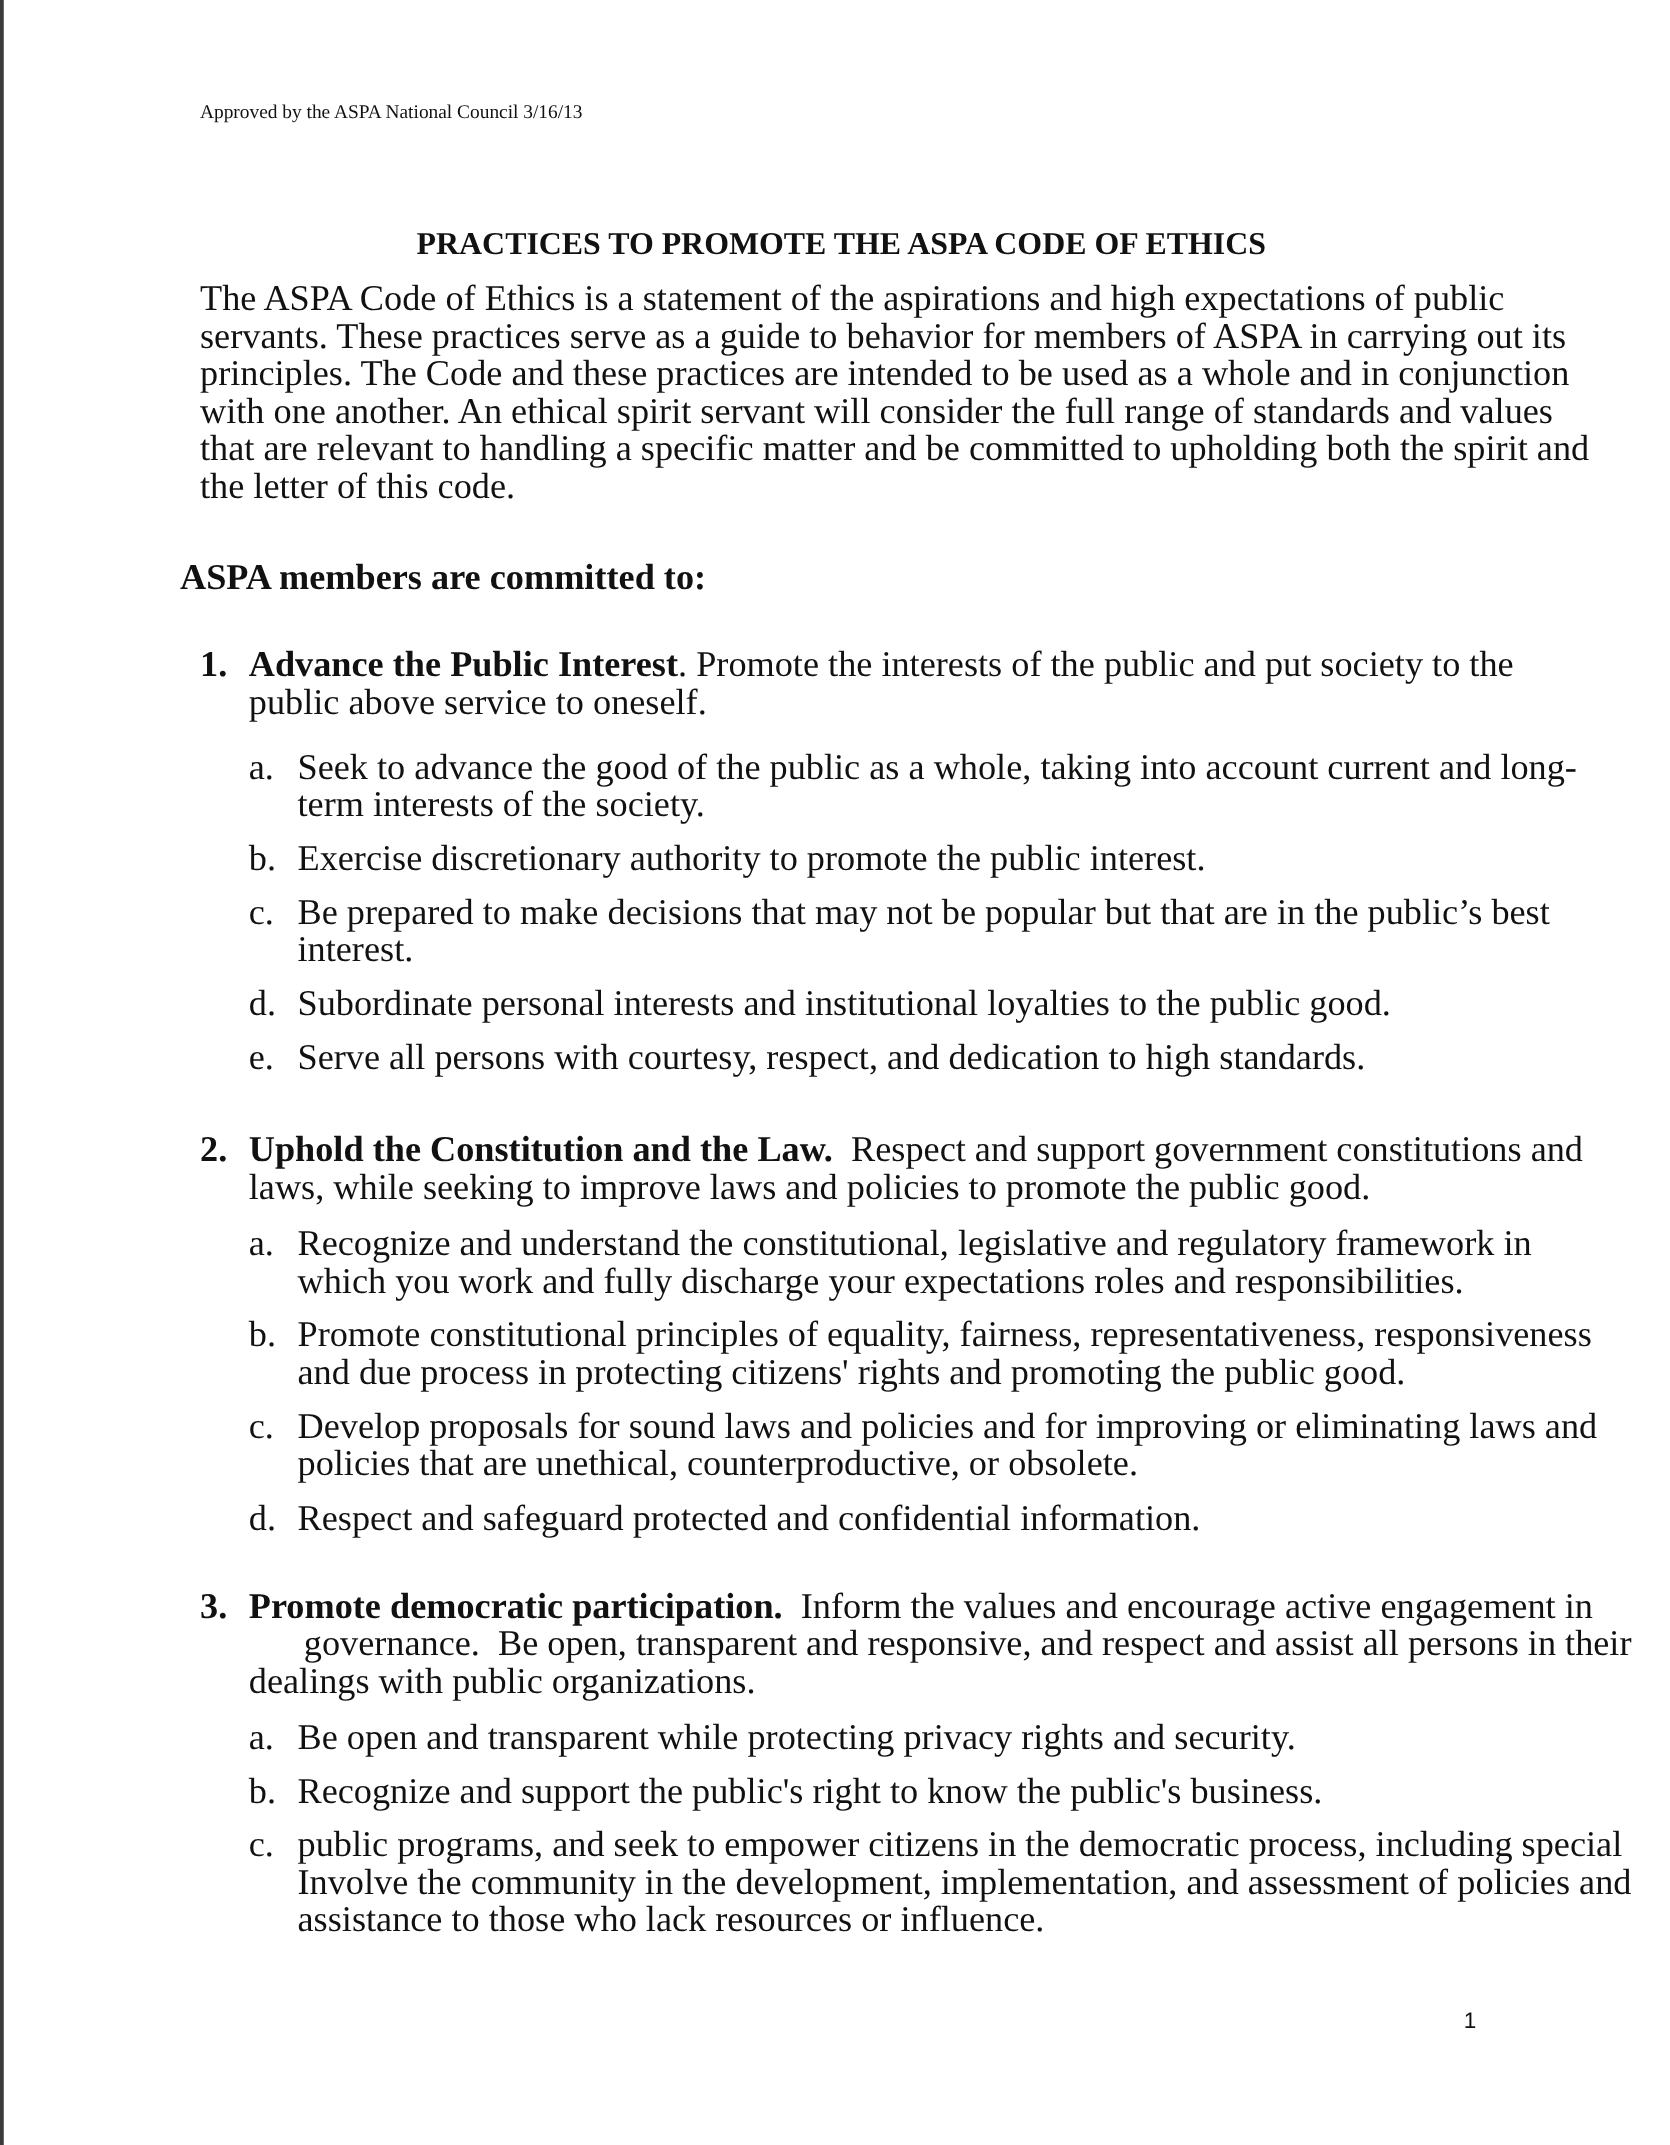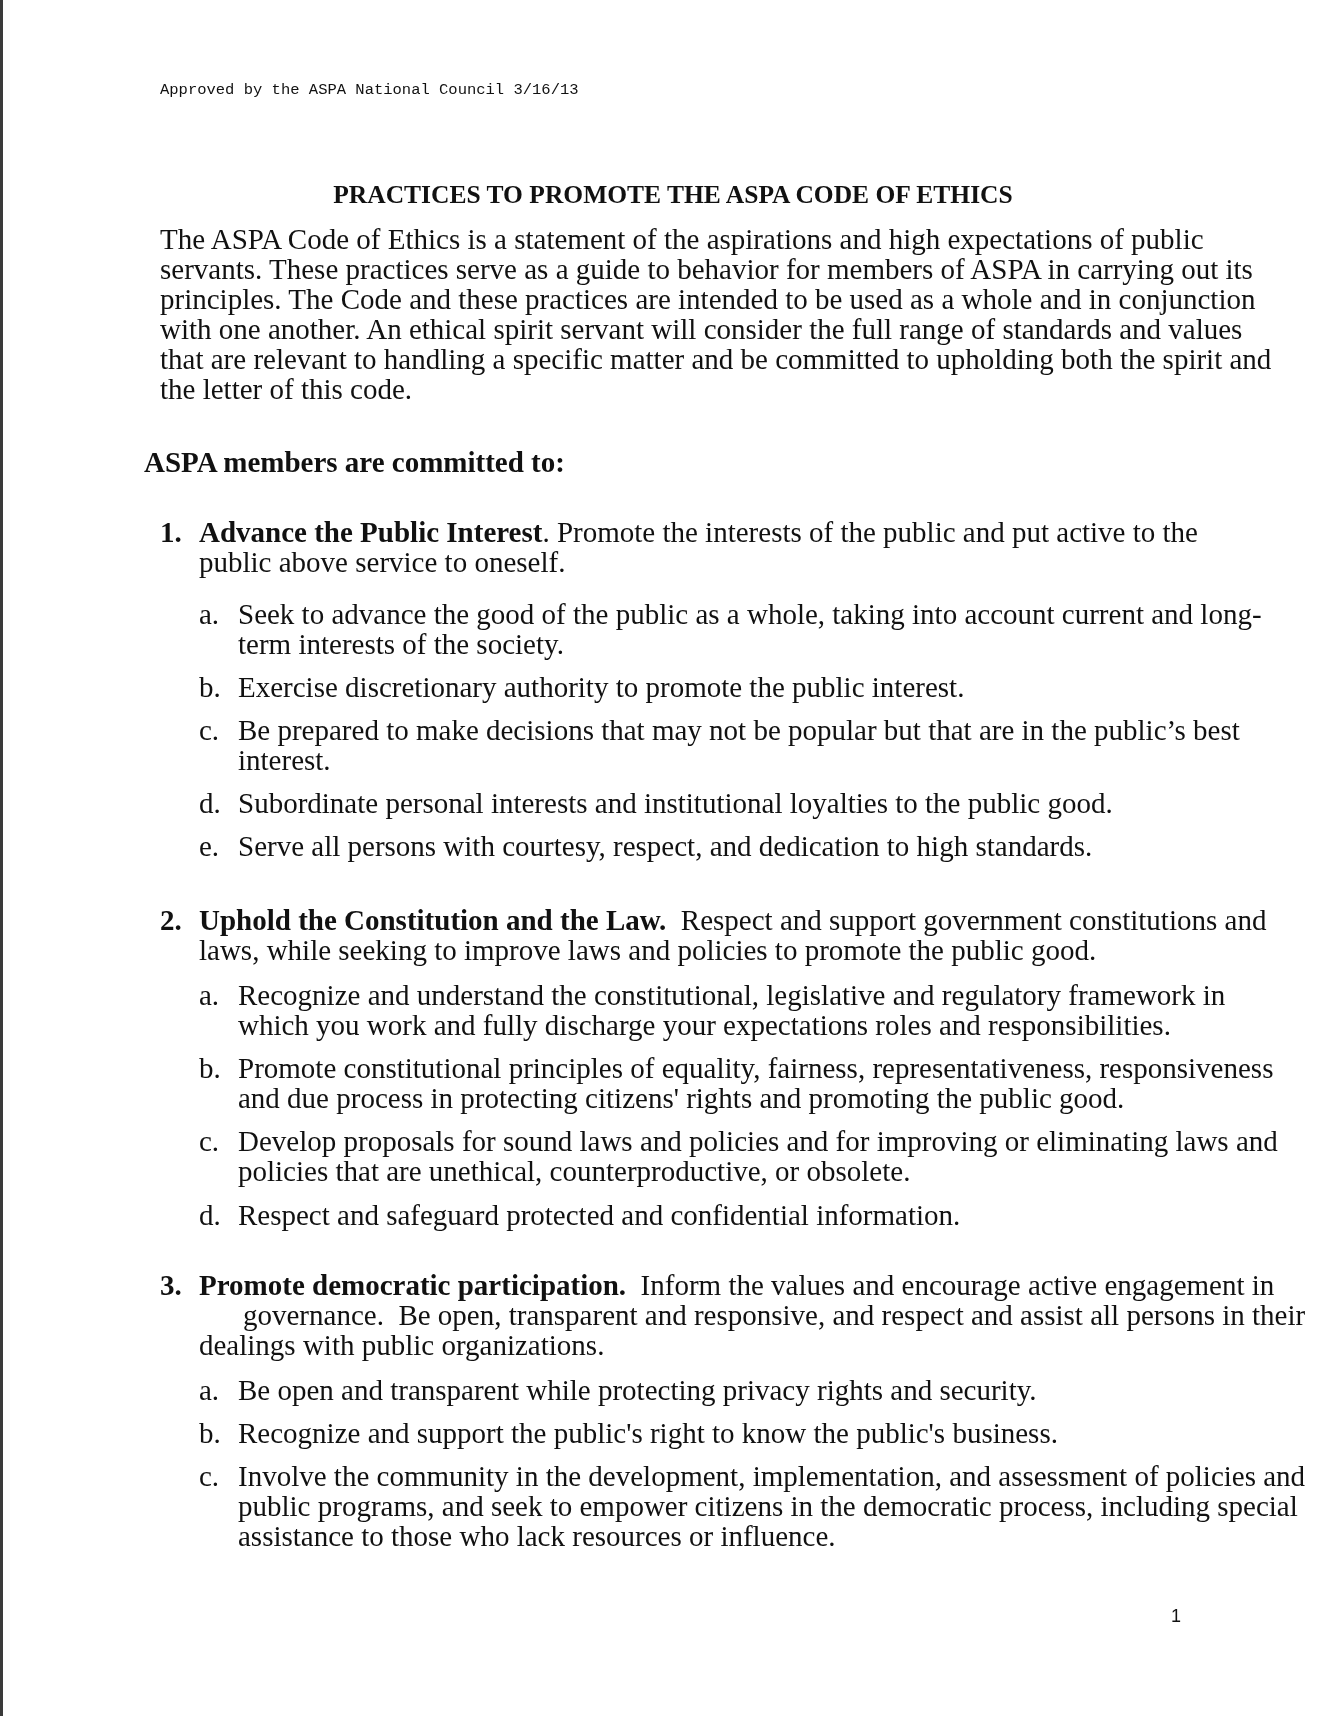--- a/index.html
+++ b/index.html
@@ -29,7 +29,7 @@
     position: absolute;
     left: 160px;
     top: 80px;
-    font-family: Liberation Mono, monospace;
+    font-family: Liberation Serif, serif;
     font-size: 15.5px;
     line-height: 20px;
     white-space: nowrap;

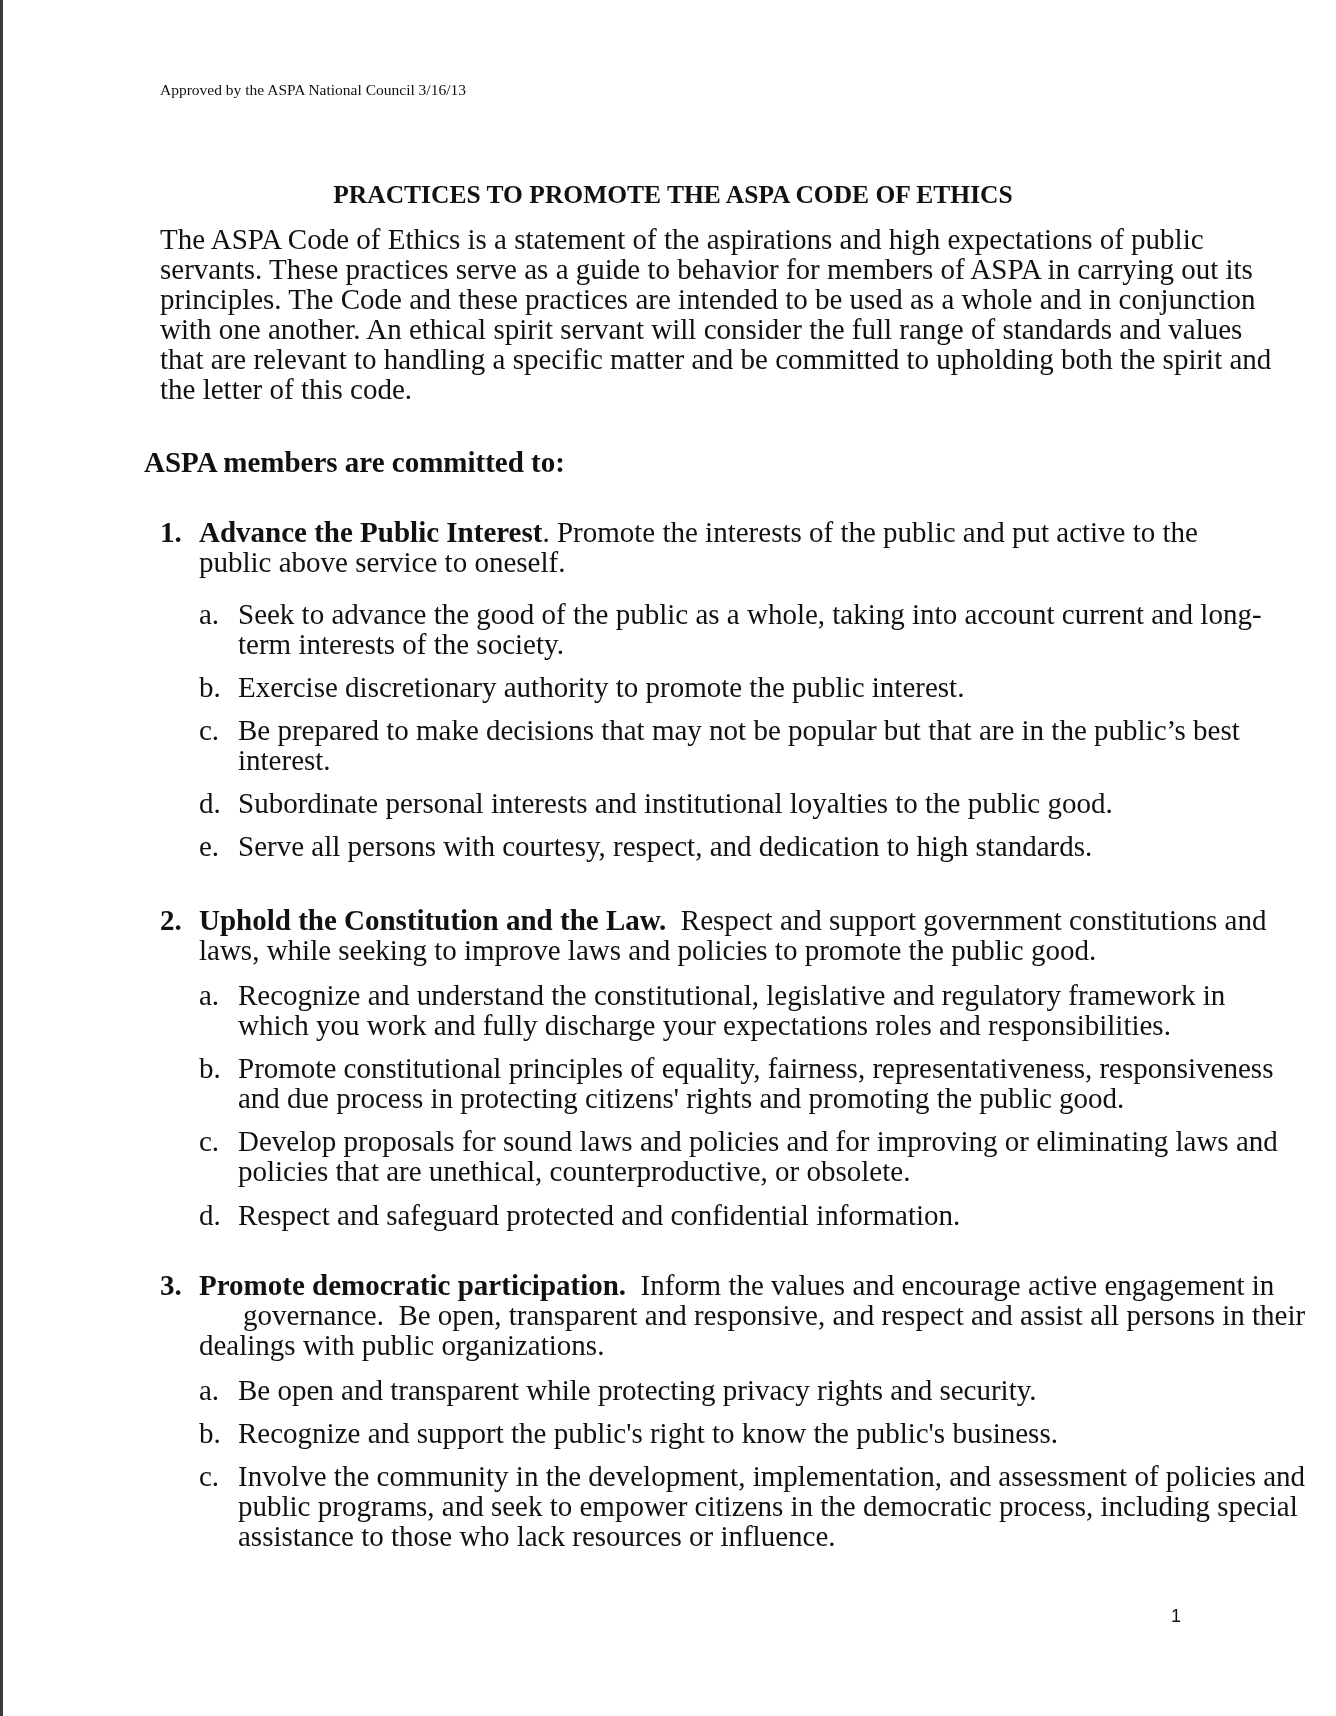--- a/index.html
+++ b/index.html
@@ -128,7 +128,7 @@
   <div class="section serif" style="top:517px;">
     <div class="item-row">
       <span class="item-num">1.</span>
-      <span class="line"><span class="item-title">Advance the Public Interest</span><span style="white-space:pre;">. Promote the interests of the public and put active to the</span></span>
+      <span class="line"><span class="item-title">Advance the Public Interest</span><span style="white-space:pre;">. Promote the interests of the public and put society to the</span></span>
       <span class="line">public above service to oneself.</span>
     </div>
   </div>

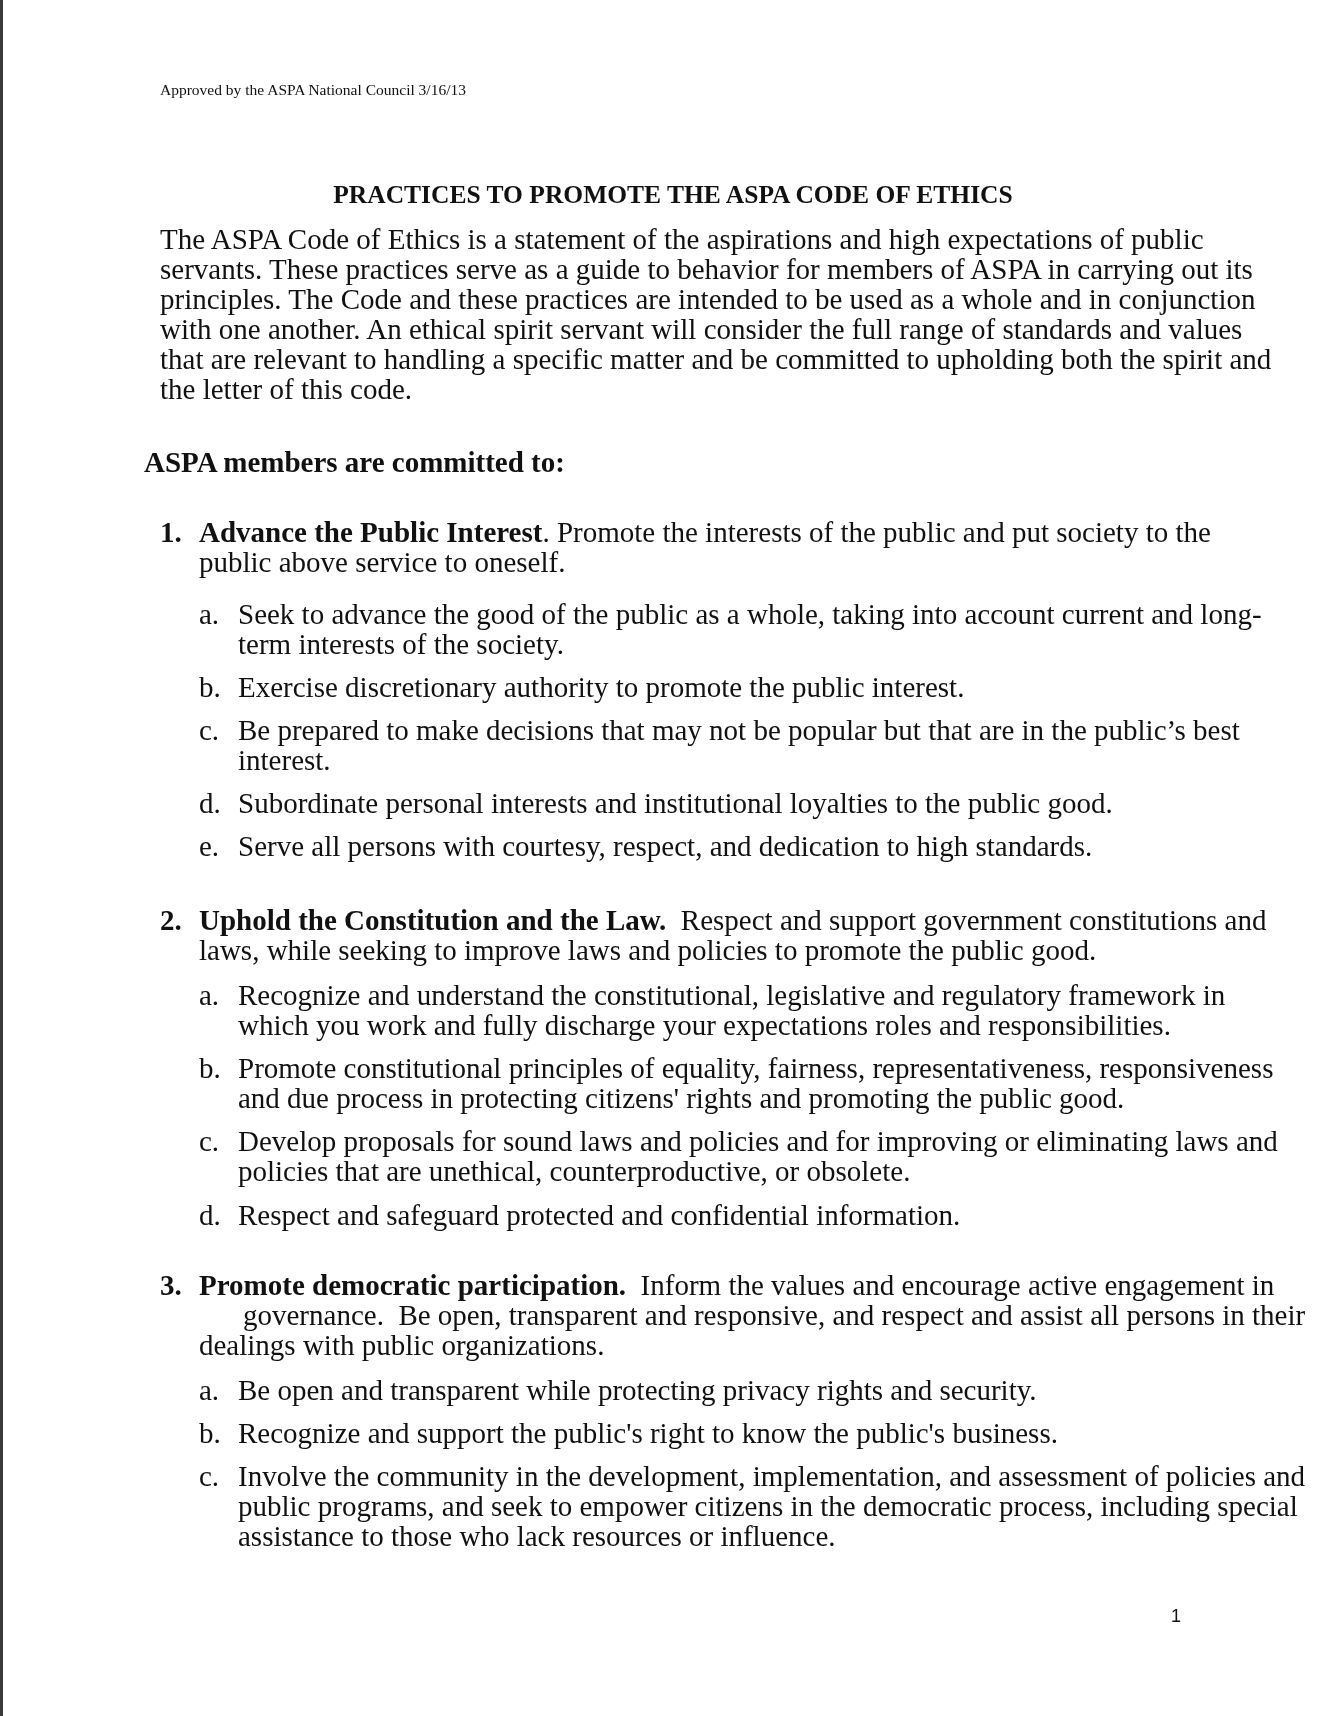--- a/index.html
+++ b/index.html
@@ -205,8 +205,8 @@
     </div>
     <div class="sub" style="top:86px;">
       <span class="sub-letter">c.</span>
+      <span class="line">public programs, and seek to empower citizens in the democratic process, including special</span>
       <span class="line">Involve the community in the development, implementation, and assessment of policies and</span>
-      <span class="line">public programs, and seek to empower citizens in the democratic process, including special</span>
       <span class="line">assistance to those who lack resources or influence.</span>
     </div>
   </div>

